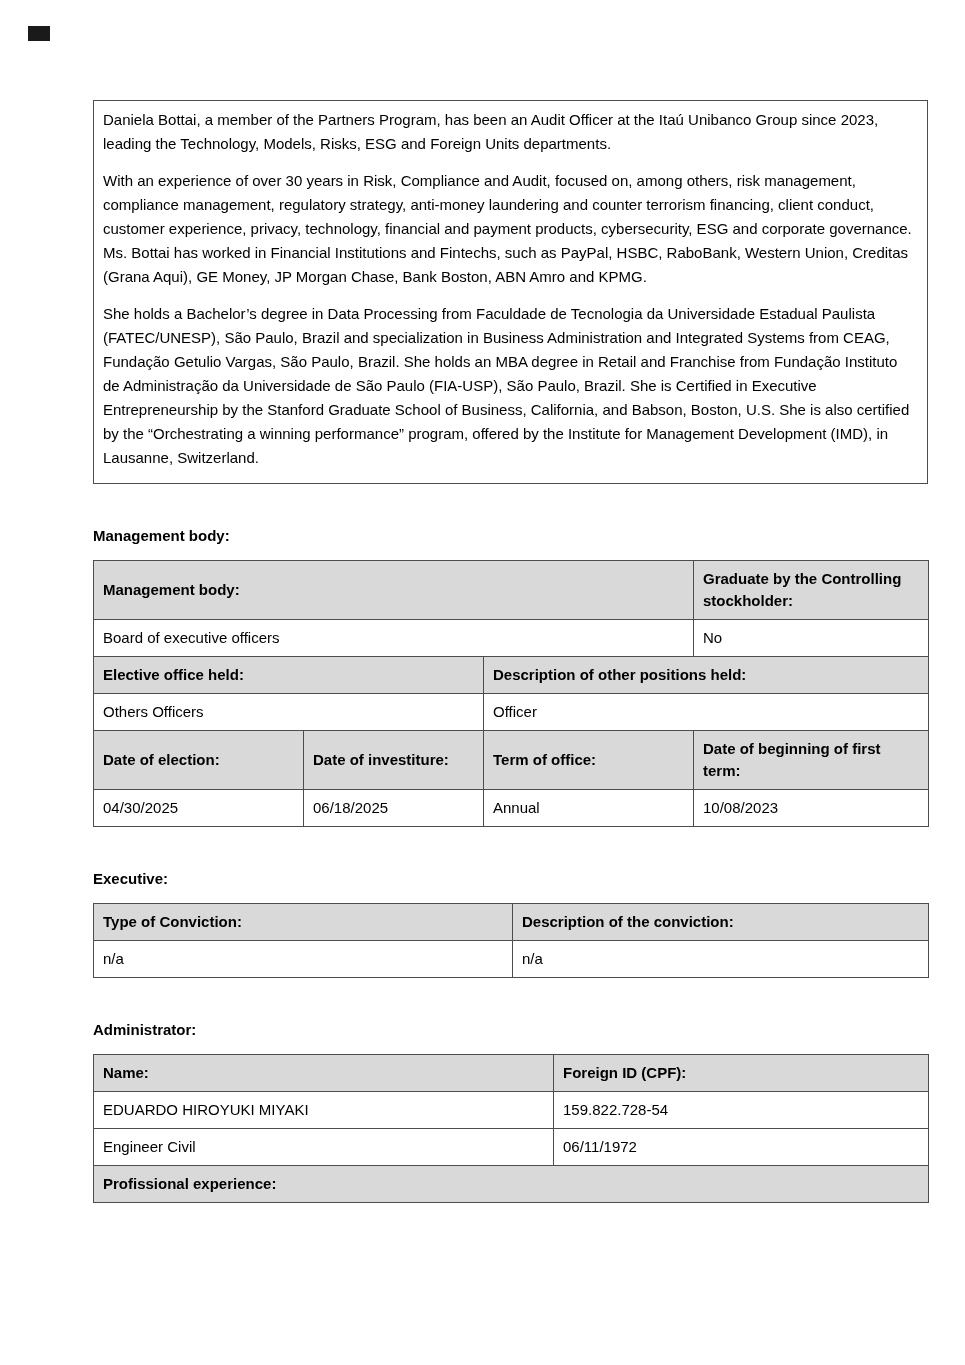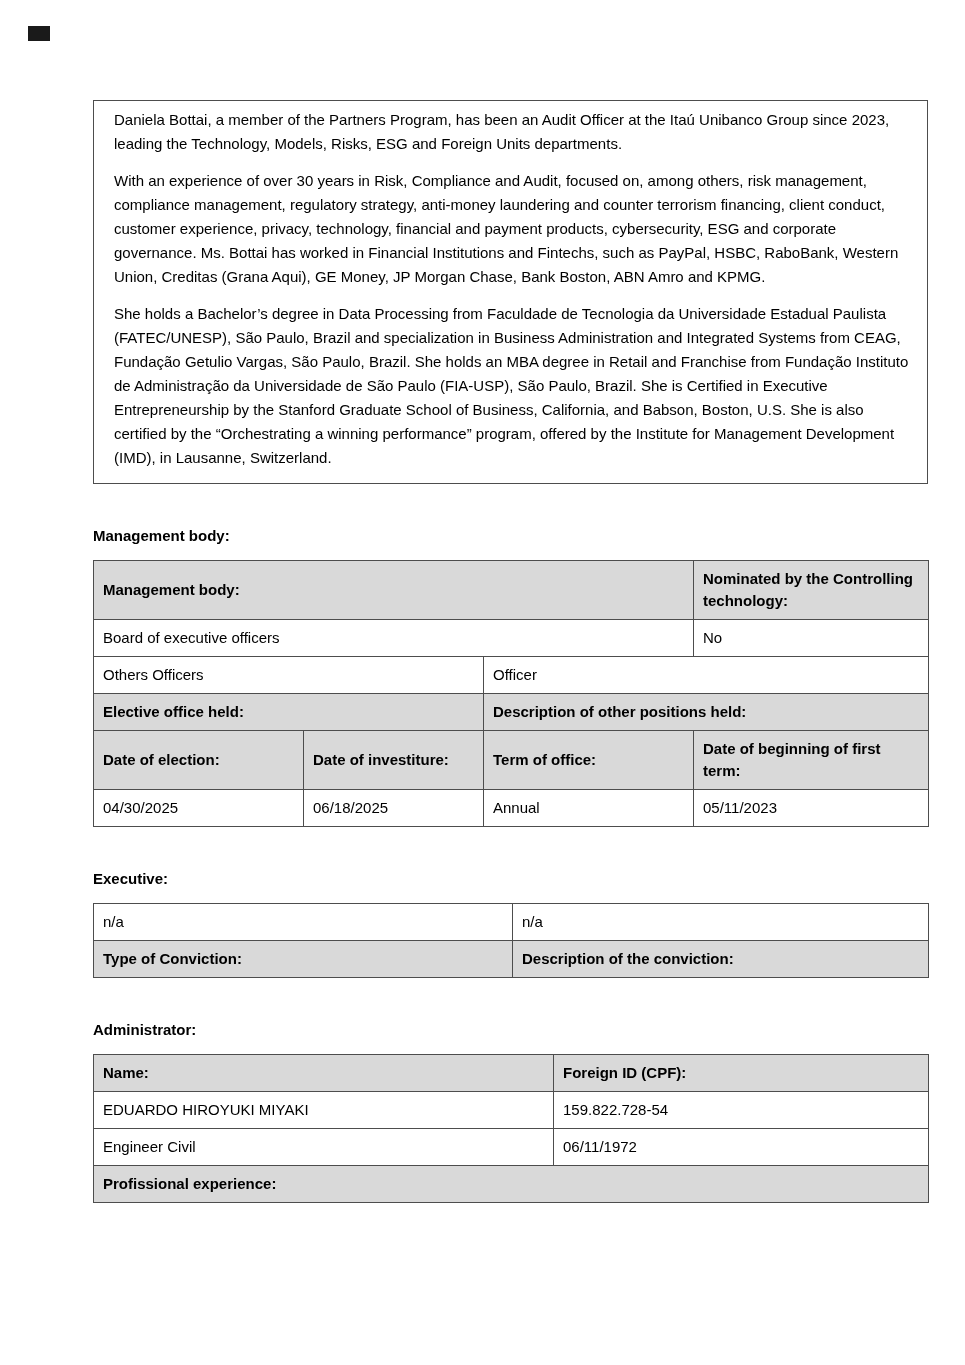--- a/index.html
+++ b/index.html
@@ -27,7 +27,7 @@
   .bio-box {
     width: 835px;
     border: 1px solid #4d4d4d;
-    padding: 7px 11px 9px 20px;
+    padding: 7px 11px 9px 9px;
     font-size: 15px;
     line-height: 24px;
   }

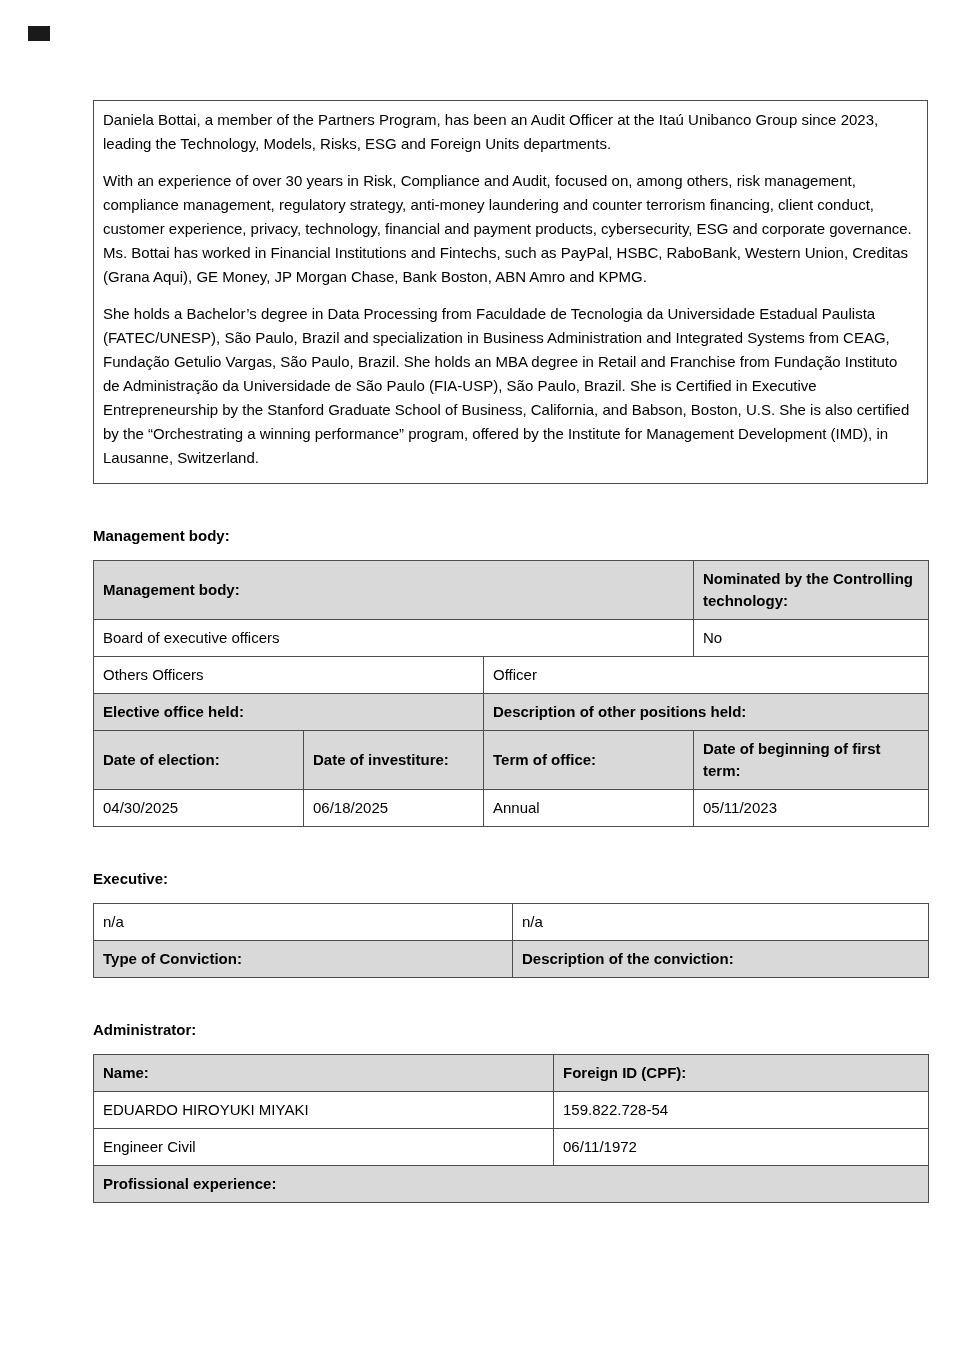--- a/index.html
+++ b/index.html
@@ -84,7 +84,7 @@
     <tbody>
       <tr>
         <td colspan="3" class="th">Management body:</td>
-        <td class="th">Nominated by the Controlling technology:</td>
+        <td class="th">Graduate by the Controlling stockholder:</td>
       </tr>
       <tr>
         <td colspan="3">Board of executive officers</td>

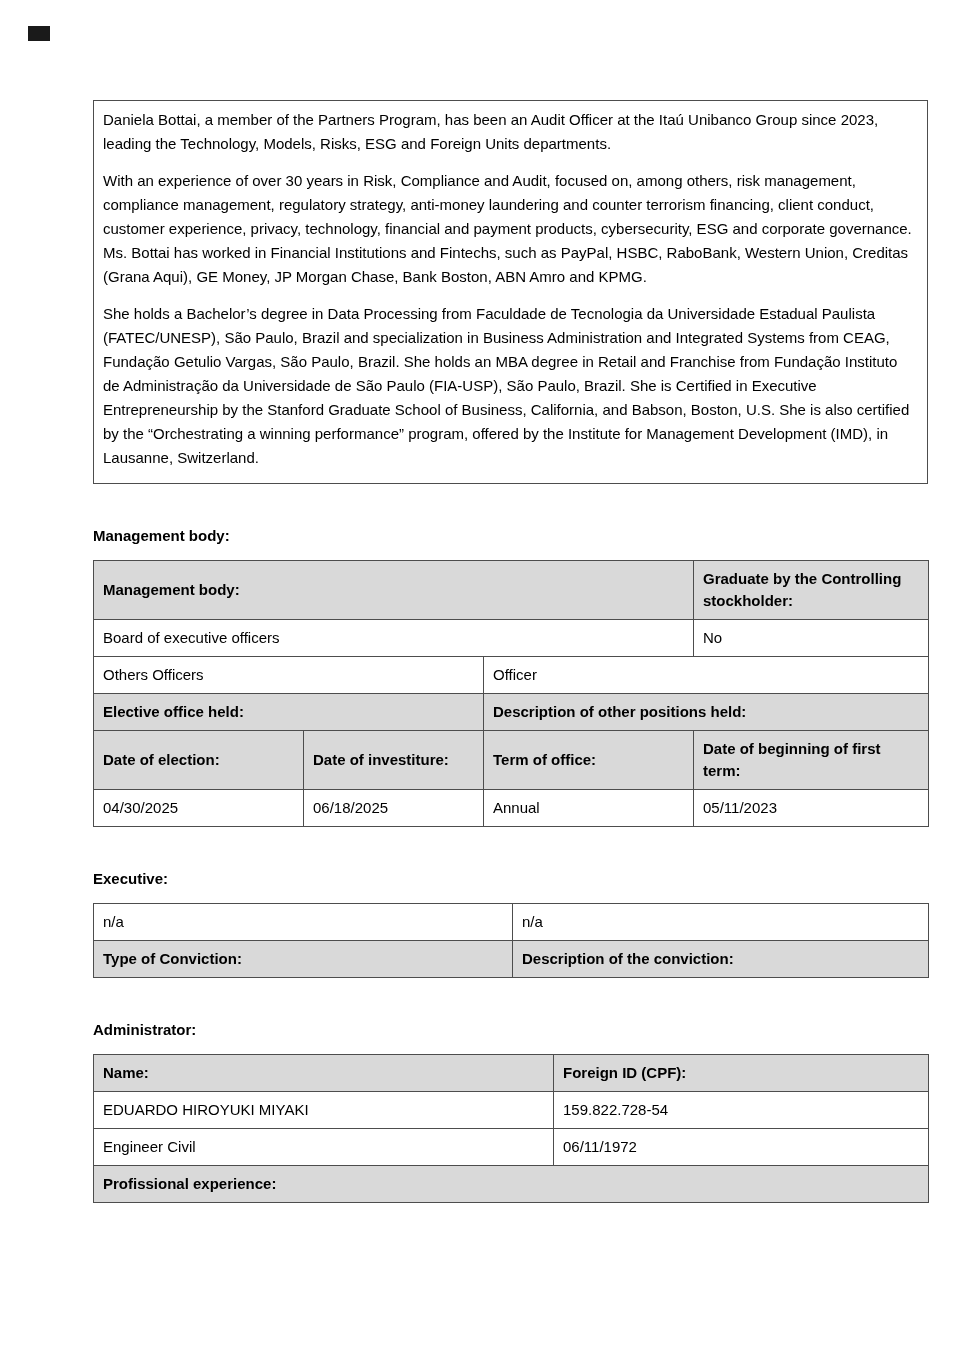--- a/index.html
+++ b/index.html
@@ -91,12 +91,12 @@
         <td>No</td>
       </tr>
       <tr>
+        <td colspan="2" class="th">Elective office held:</td>
+        <td colspan="2" class="th">Description of other positions held:</td>
+      </tr>
+      <tr>
         <td colspan="2">Others Officers</td>
         <td colspan="2">Officer</td>
-      </tr>
-      <tr>
-        <td colspan="2" class="th">Elective office held:</td>
-        <td colspan="2" class="th">Description of other positions held:</td>
       </tr>
       <tr>
         <td class="th">Date of election:</td>

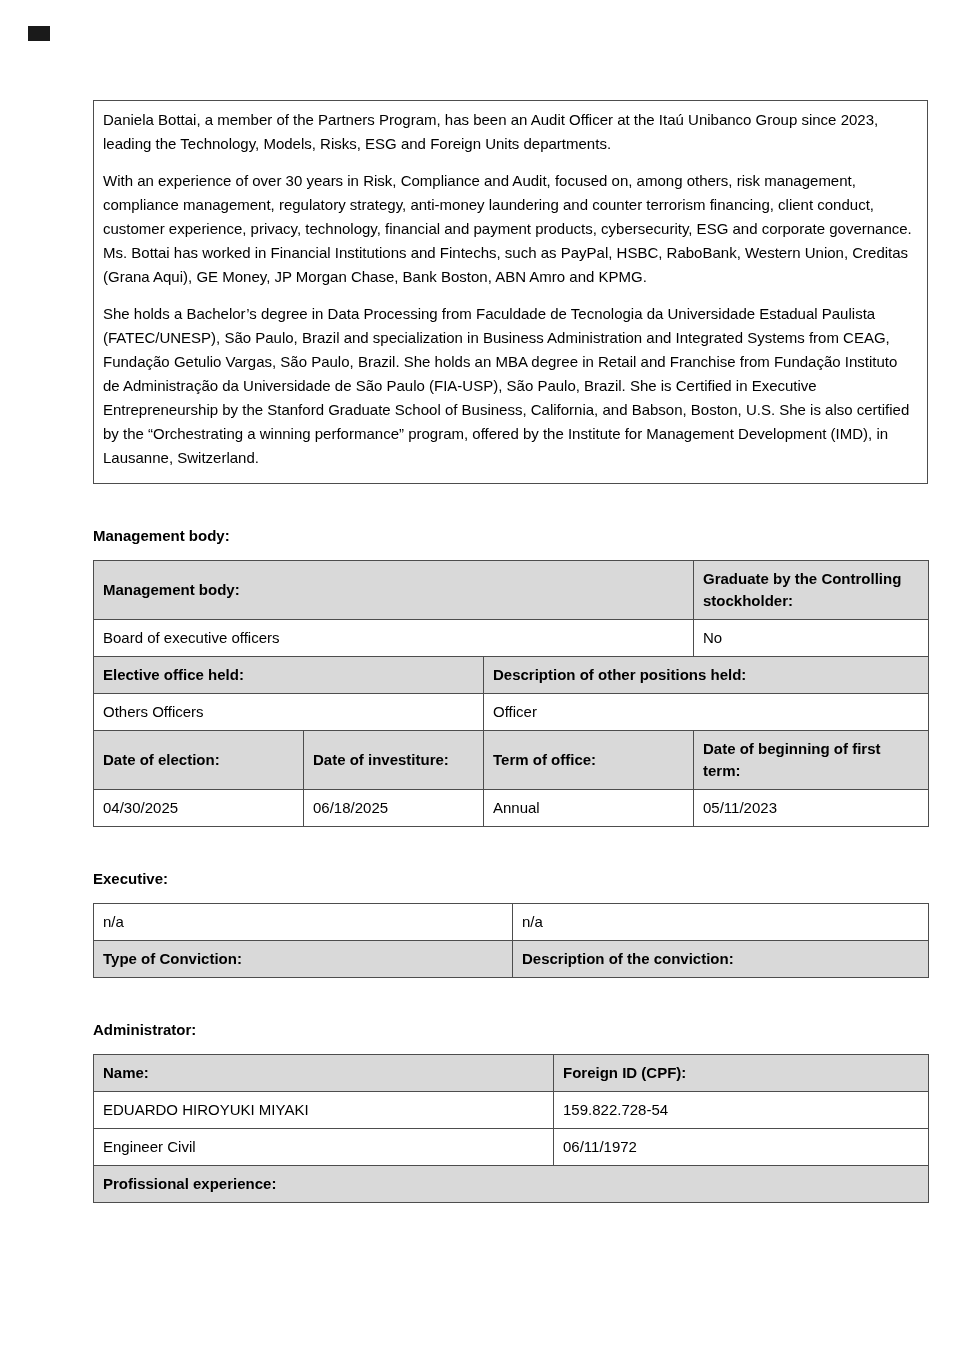--- a/index.html
+++ b/index.html
@@ -108,7 +108,7 @@
         <td>04/30/2025</td>
         <td>06/18/2025</td>
         <td>Annual</td>
-        <td>05/11/2023</td>
+        <td>10/08/2023</td>
       </tr>
     </tbody>
   </table>

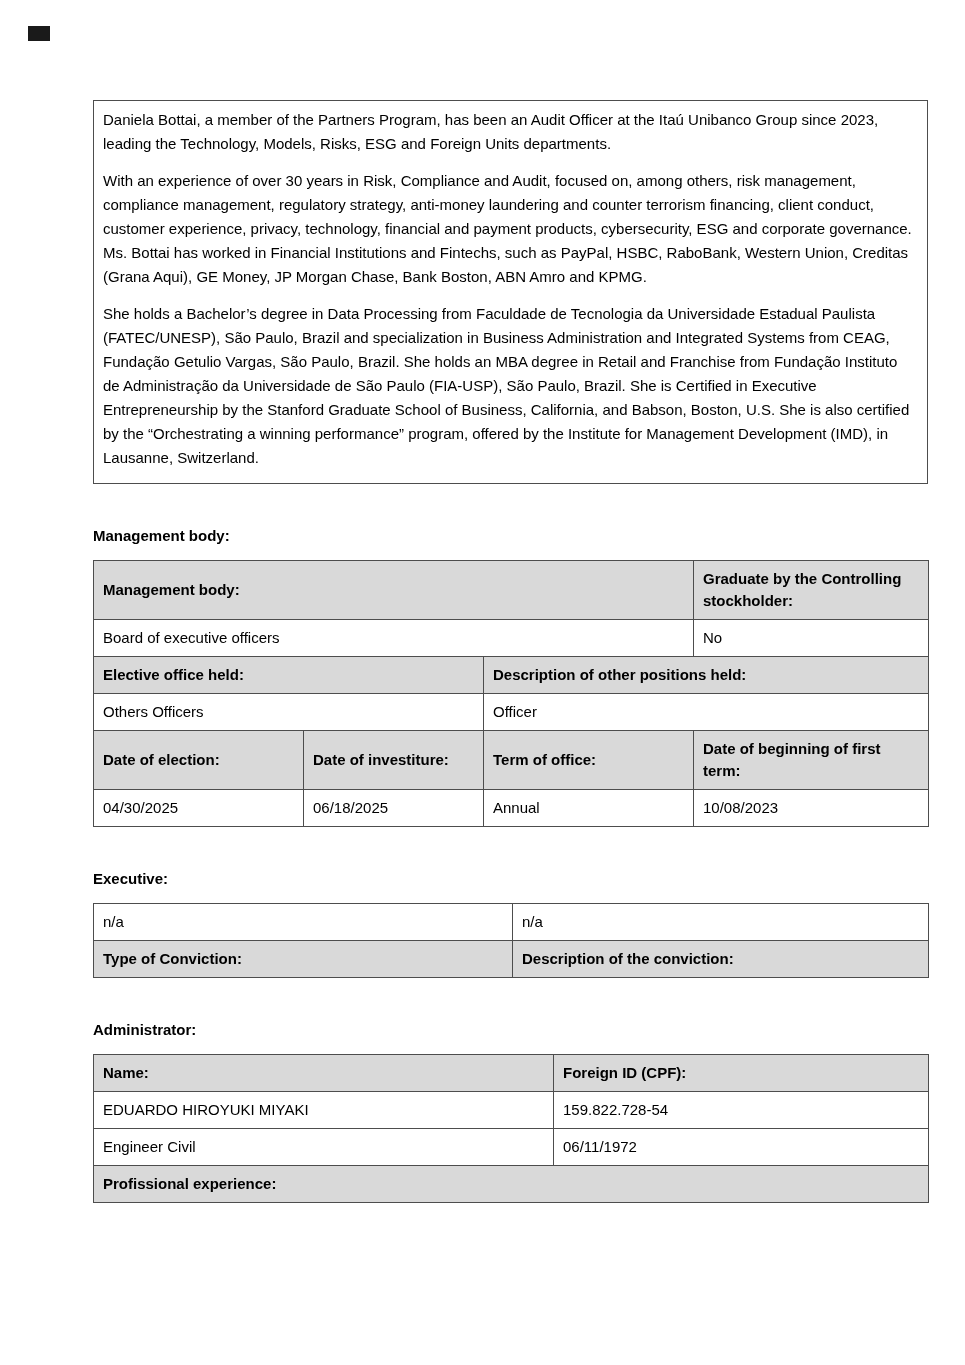--- a/index.html
+++ b/index.html
@@ -122,12 +122,12 @@
     </colgroup>
     <tbody>
       <tr>
+        <td class="th">Type of Conviction:</td>
+        <td class="th">Description of the conviction:</td>
+      </tr>
+      <tr>
         <td>n/a</td>
         <td>n/a</td>
-      </tr>
-      <tr>
-        <td class="th">Type of Conviction:</td>
-        <td class="th">Description of the conviction:</td>
       </tr>
     </tbody>
   </table>

